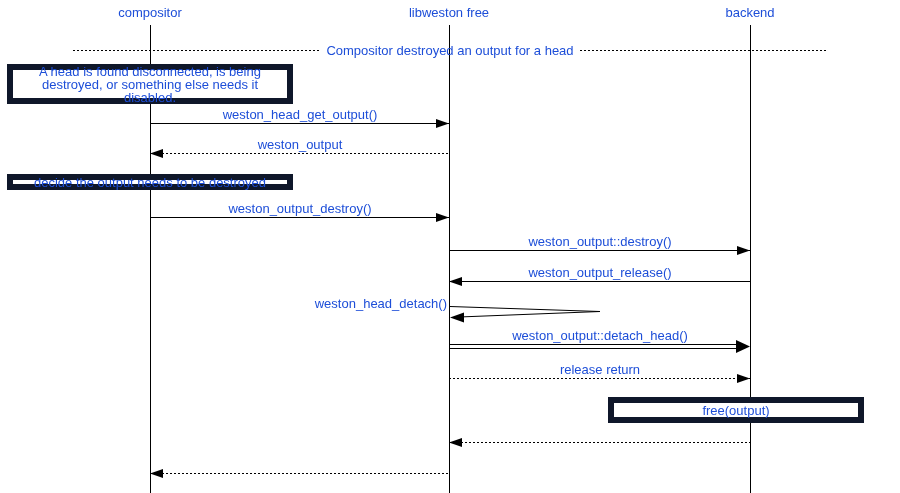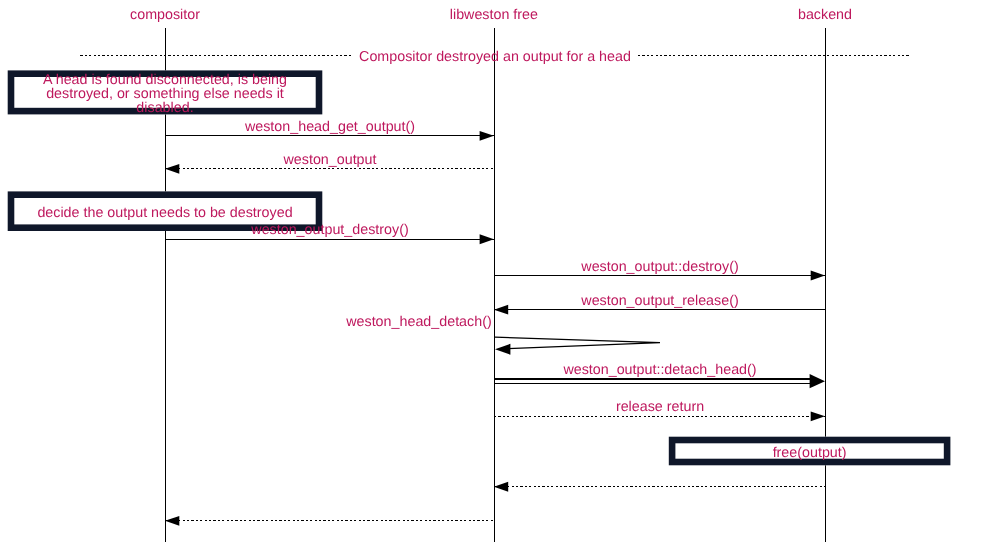--- a/index.html
+++ b/index.html
@@ -5,7 +5,7 @@
   html,body{margin:0;padding:0;background:#fff;}
   #canvas{
     position:relative;width:900px;height:493px;background:#fff;
-    font-family:"Liberation Sans",sans-serif;font-size:13px;color:#be185d;
+    font-family:"Liberation Sans",sans-serif;font-size:13px;color:#1d4ed8;
     overflow:hidden;
   }
   #canvas svg{position:absolute;left:0;top:0;}

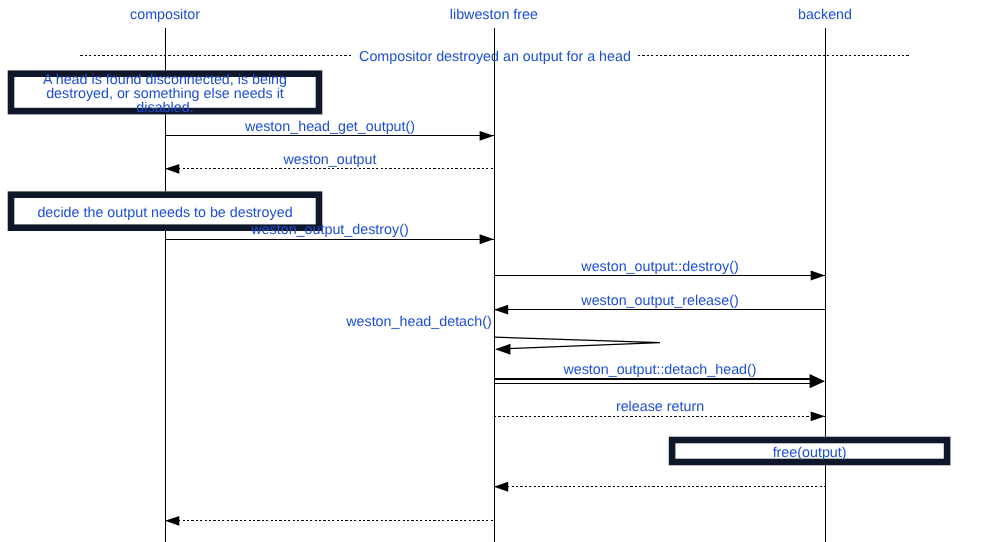--- a/index.html
+++ b/index.html
@@ -70,7 +70,7 @@
   <div class="note" style="left:7px;top:64px;width:286px;height:40px">
     <span style="width:260px">A head is found disconnected, is being destroyed, or something else needs it disabled.</span>
   </div>
-  <div class="note" style="left:7px;top:174px;width:286px;height:36px">
+  <div class="note" style="left:7px;top:174px;width:286px;height:16px">
     <span>decide the output needs to be destroyed</span>
   </div>
   <div class="note" style="left:608px;top:397px;width:256px;height:26px">

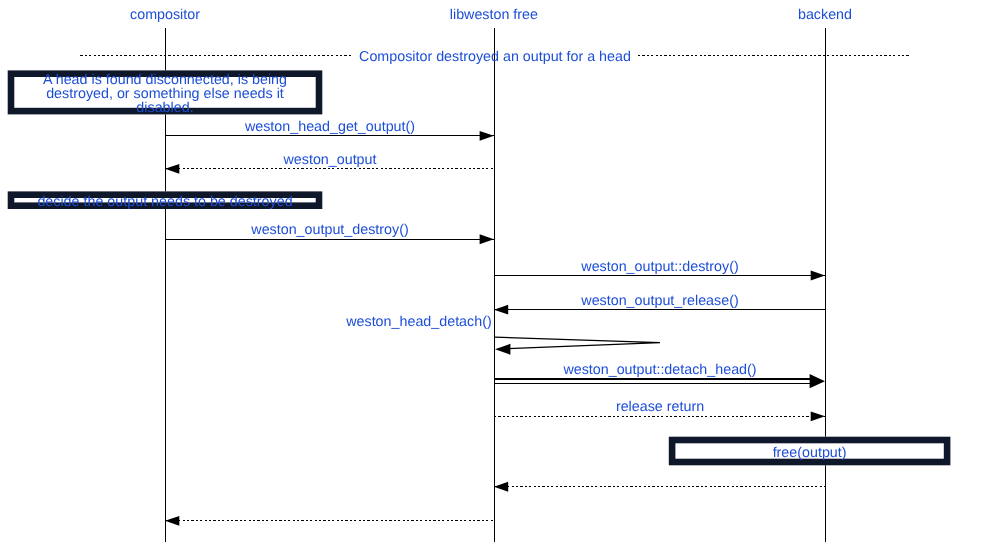--- a/index.html
+++ b/index.html
@@ -82,7 +82,7 @@
   <div class="lbl center" style="left:300px;top:201px">weston_output_destroy()</div>
   <div class="lbl center" style="left:600px;top:234px">weston_output::destroy()</div>
   <div class="lbl center" style="left:600px;top:265px">weston_output_release()</div>
-  <div class="lbl rightalign" style="right:453px;top:284px">weston_head_detach()</div>
+  <div class="lbl rightalign" style="right:453px;top:296px">weston_head_detach()</div>
   <div class="lbl center" style="left:600px;top:328px">weston_output::detach_head()</div>
   <div class="lbl center" style="left:600px;top:362px">release return</div>
 

